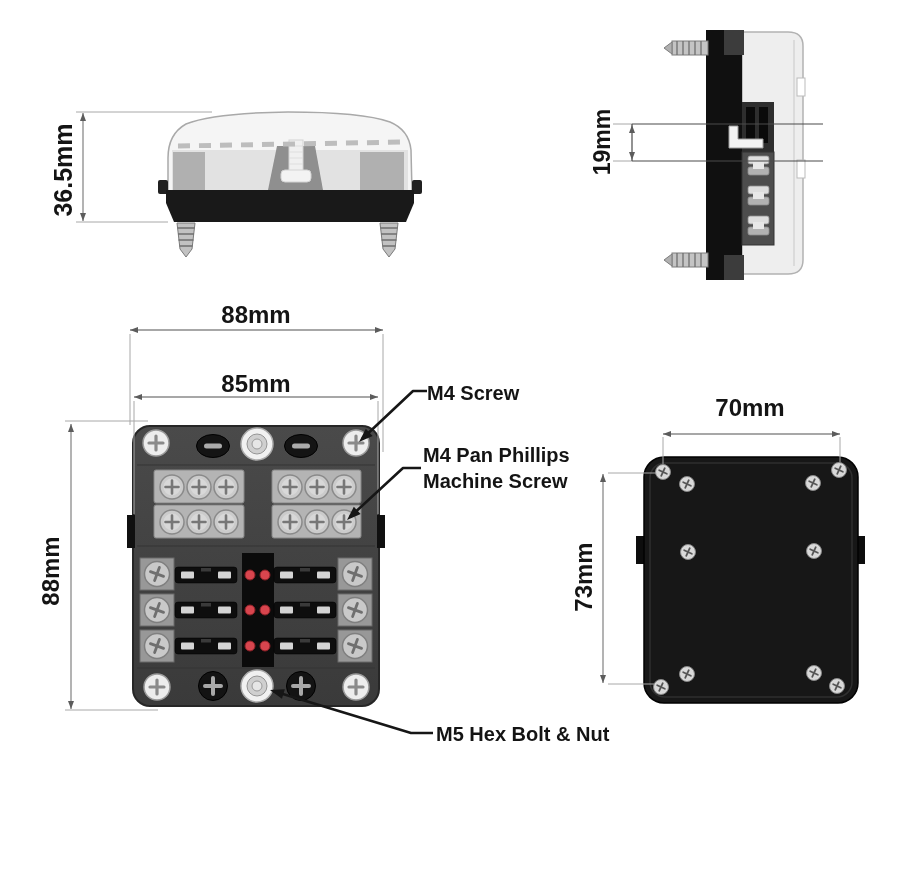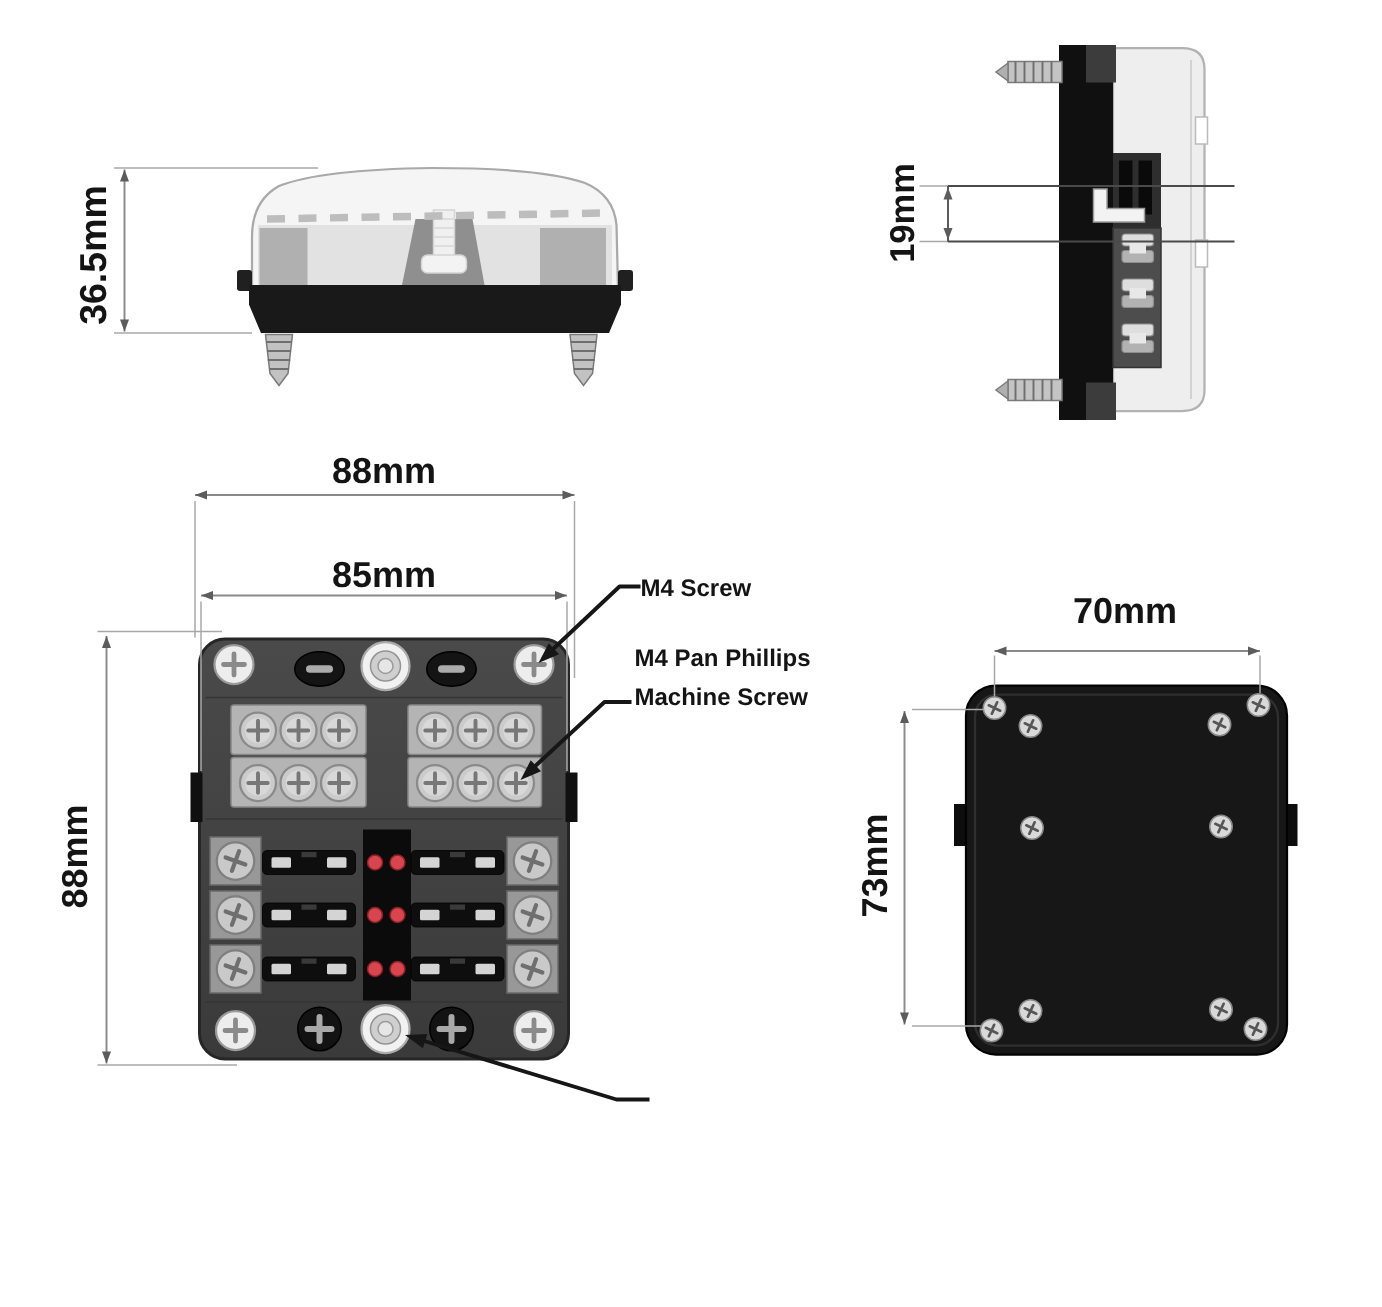--- a/index.html
+++ b/index.html
@@ -15,7 +15,7 @@
   .lbl.center{transform:translate(-50%,-50%);}
   .lbl.rot{transform:translate(-50%,-50%) rotate(-90deg);}
   .callout{
-    position:absolute;color:#141414;font-weight:bold;font-size:16px;
+    position:absolute;color:#141414;font-weight:bold;font-size:20px;
     line-height:26px;white-space:pre-line;
   }
   

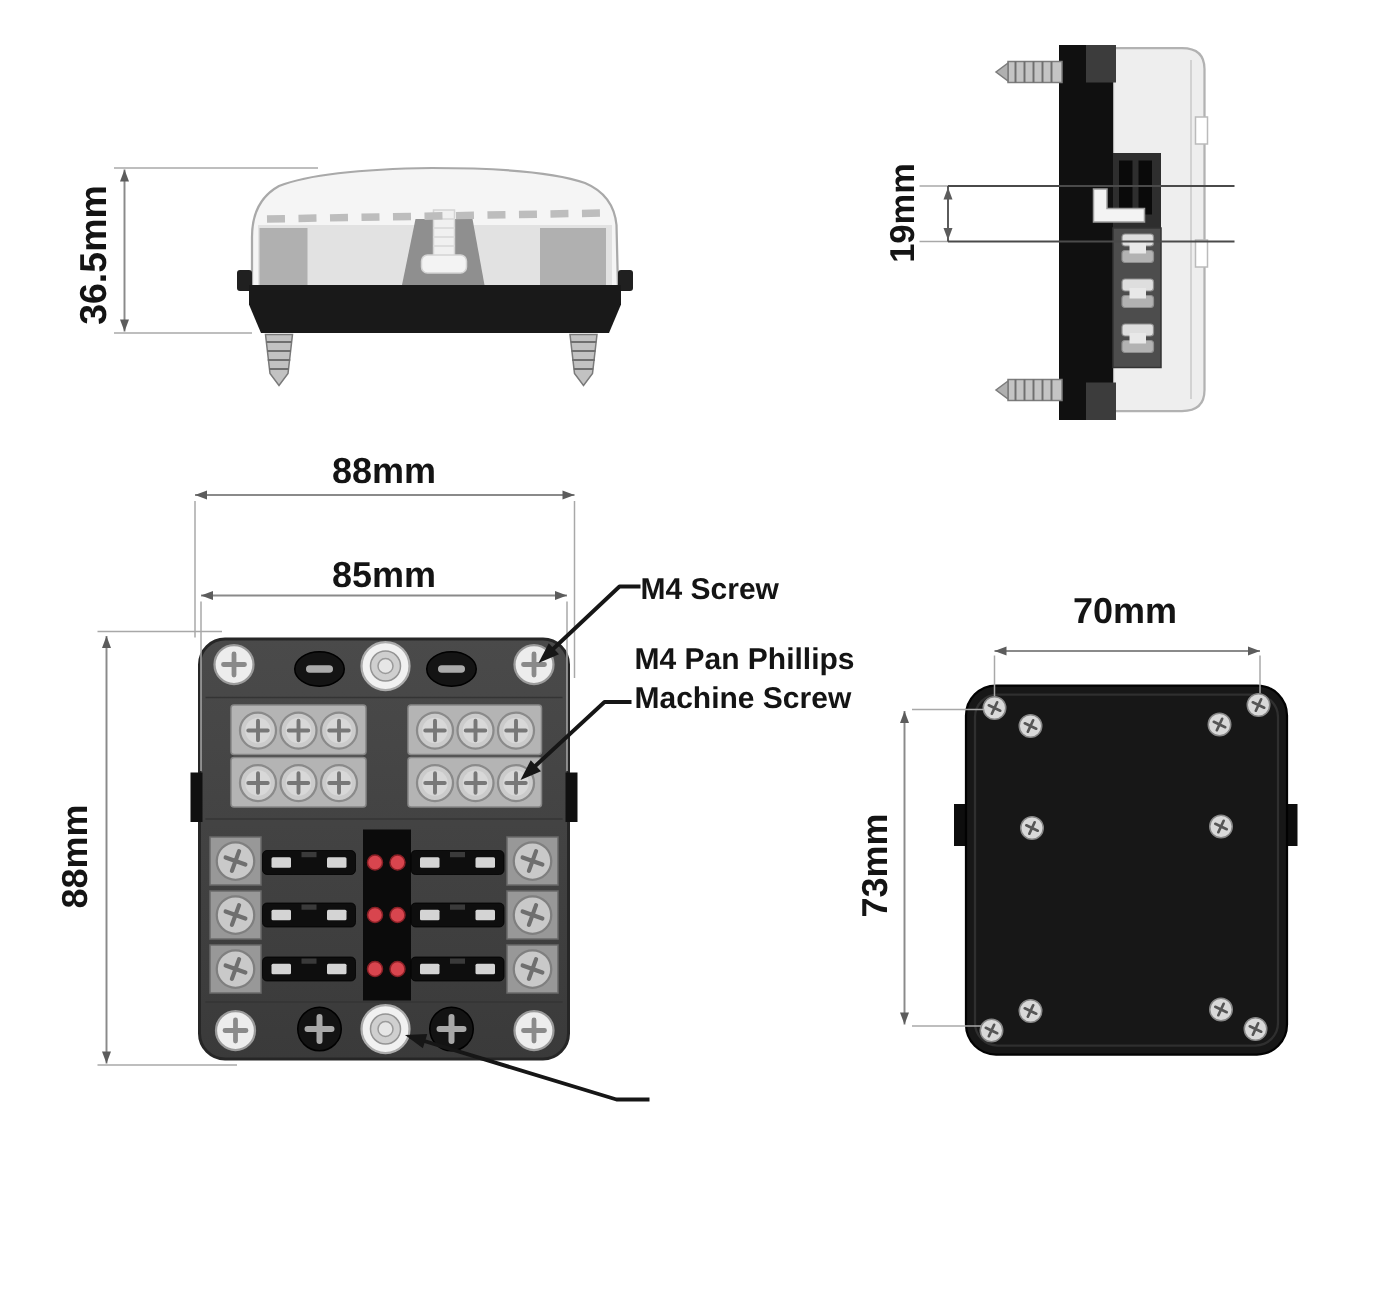--- a/index.html
+++ b/index.html
@@ -295,7 +295,7 @@
 
 <div class="callout" style="left:427px;top:380px;">M4 Screw</div>
 
-<div class="callout" style="left:423px;top:427px;">M4 Pan Phillips
+<div class="callout" style="left:423px;top:442px;">M4 Pan Phillips
 Machine Screw</div>
 
 

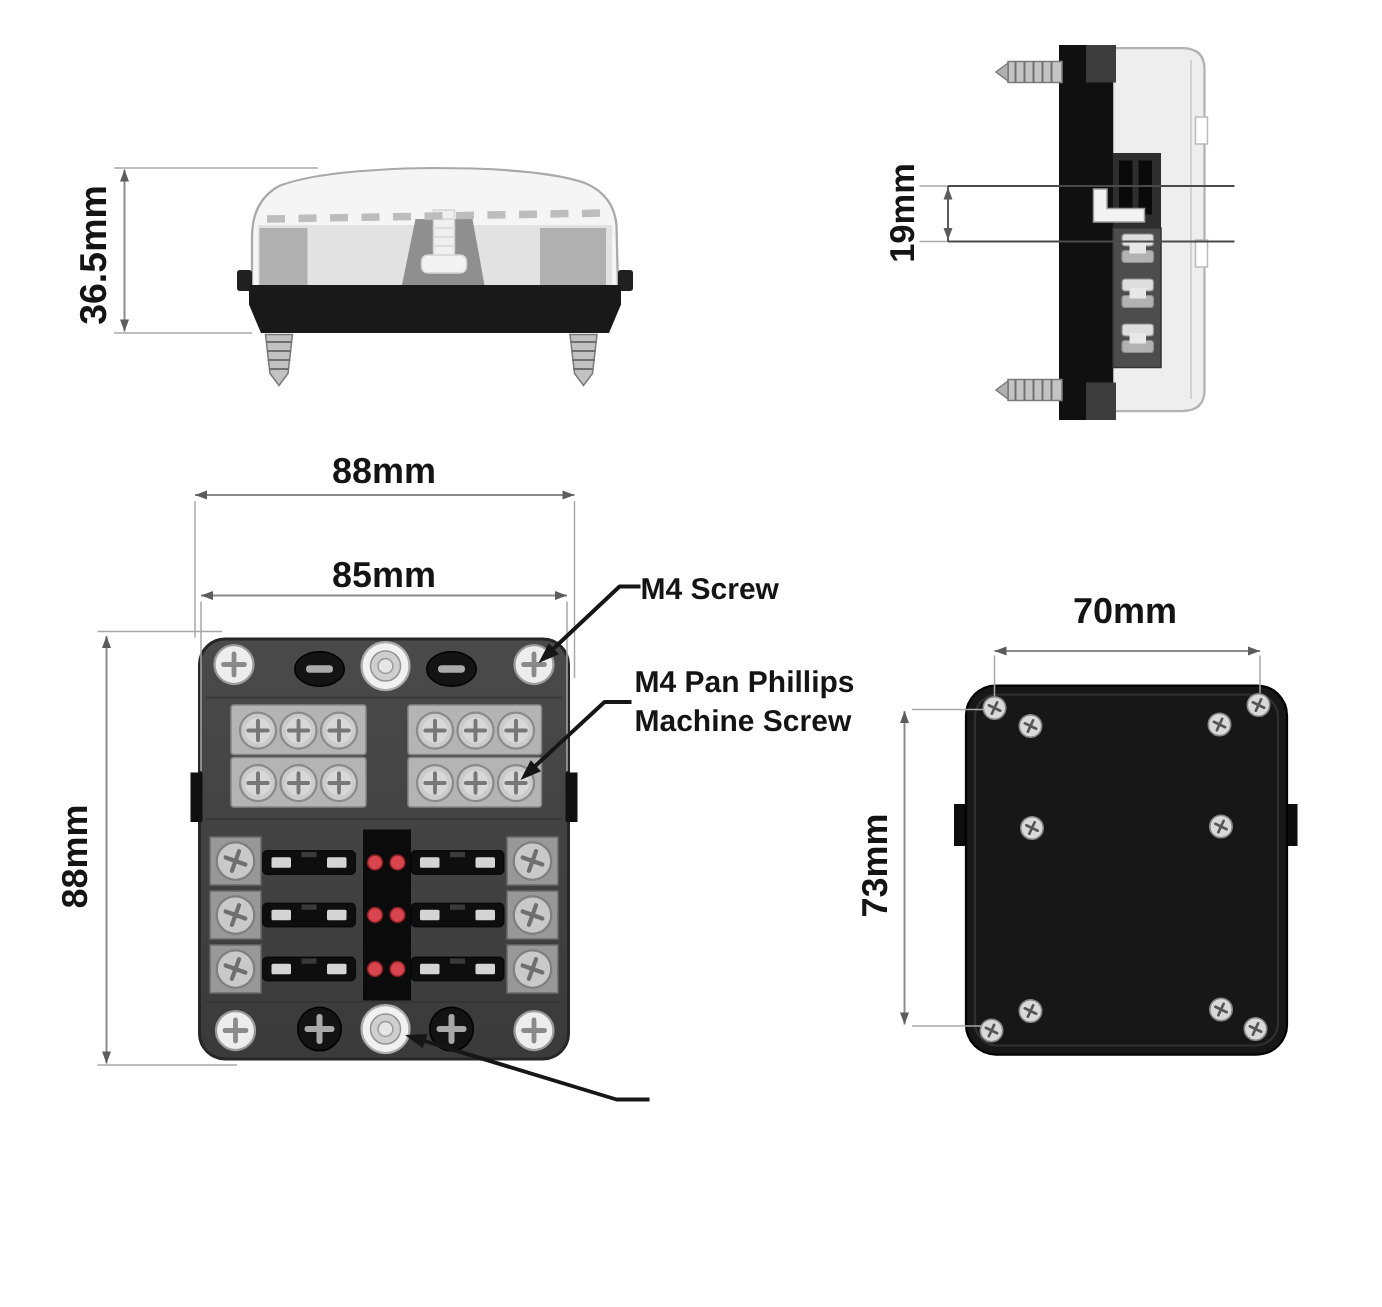--- a/index.html
+++ b/index.html
@@ -298,6 +298,7 @@
 <div class="callout" style="left:423px;top:442px;">M4 Pan Phillips
 Machine Screw</div>
 
+<div class="callout" style="left:436px;top:721px;">M5 Hex Bolt &amp; Nut</div>
 
 </div>
 

